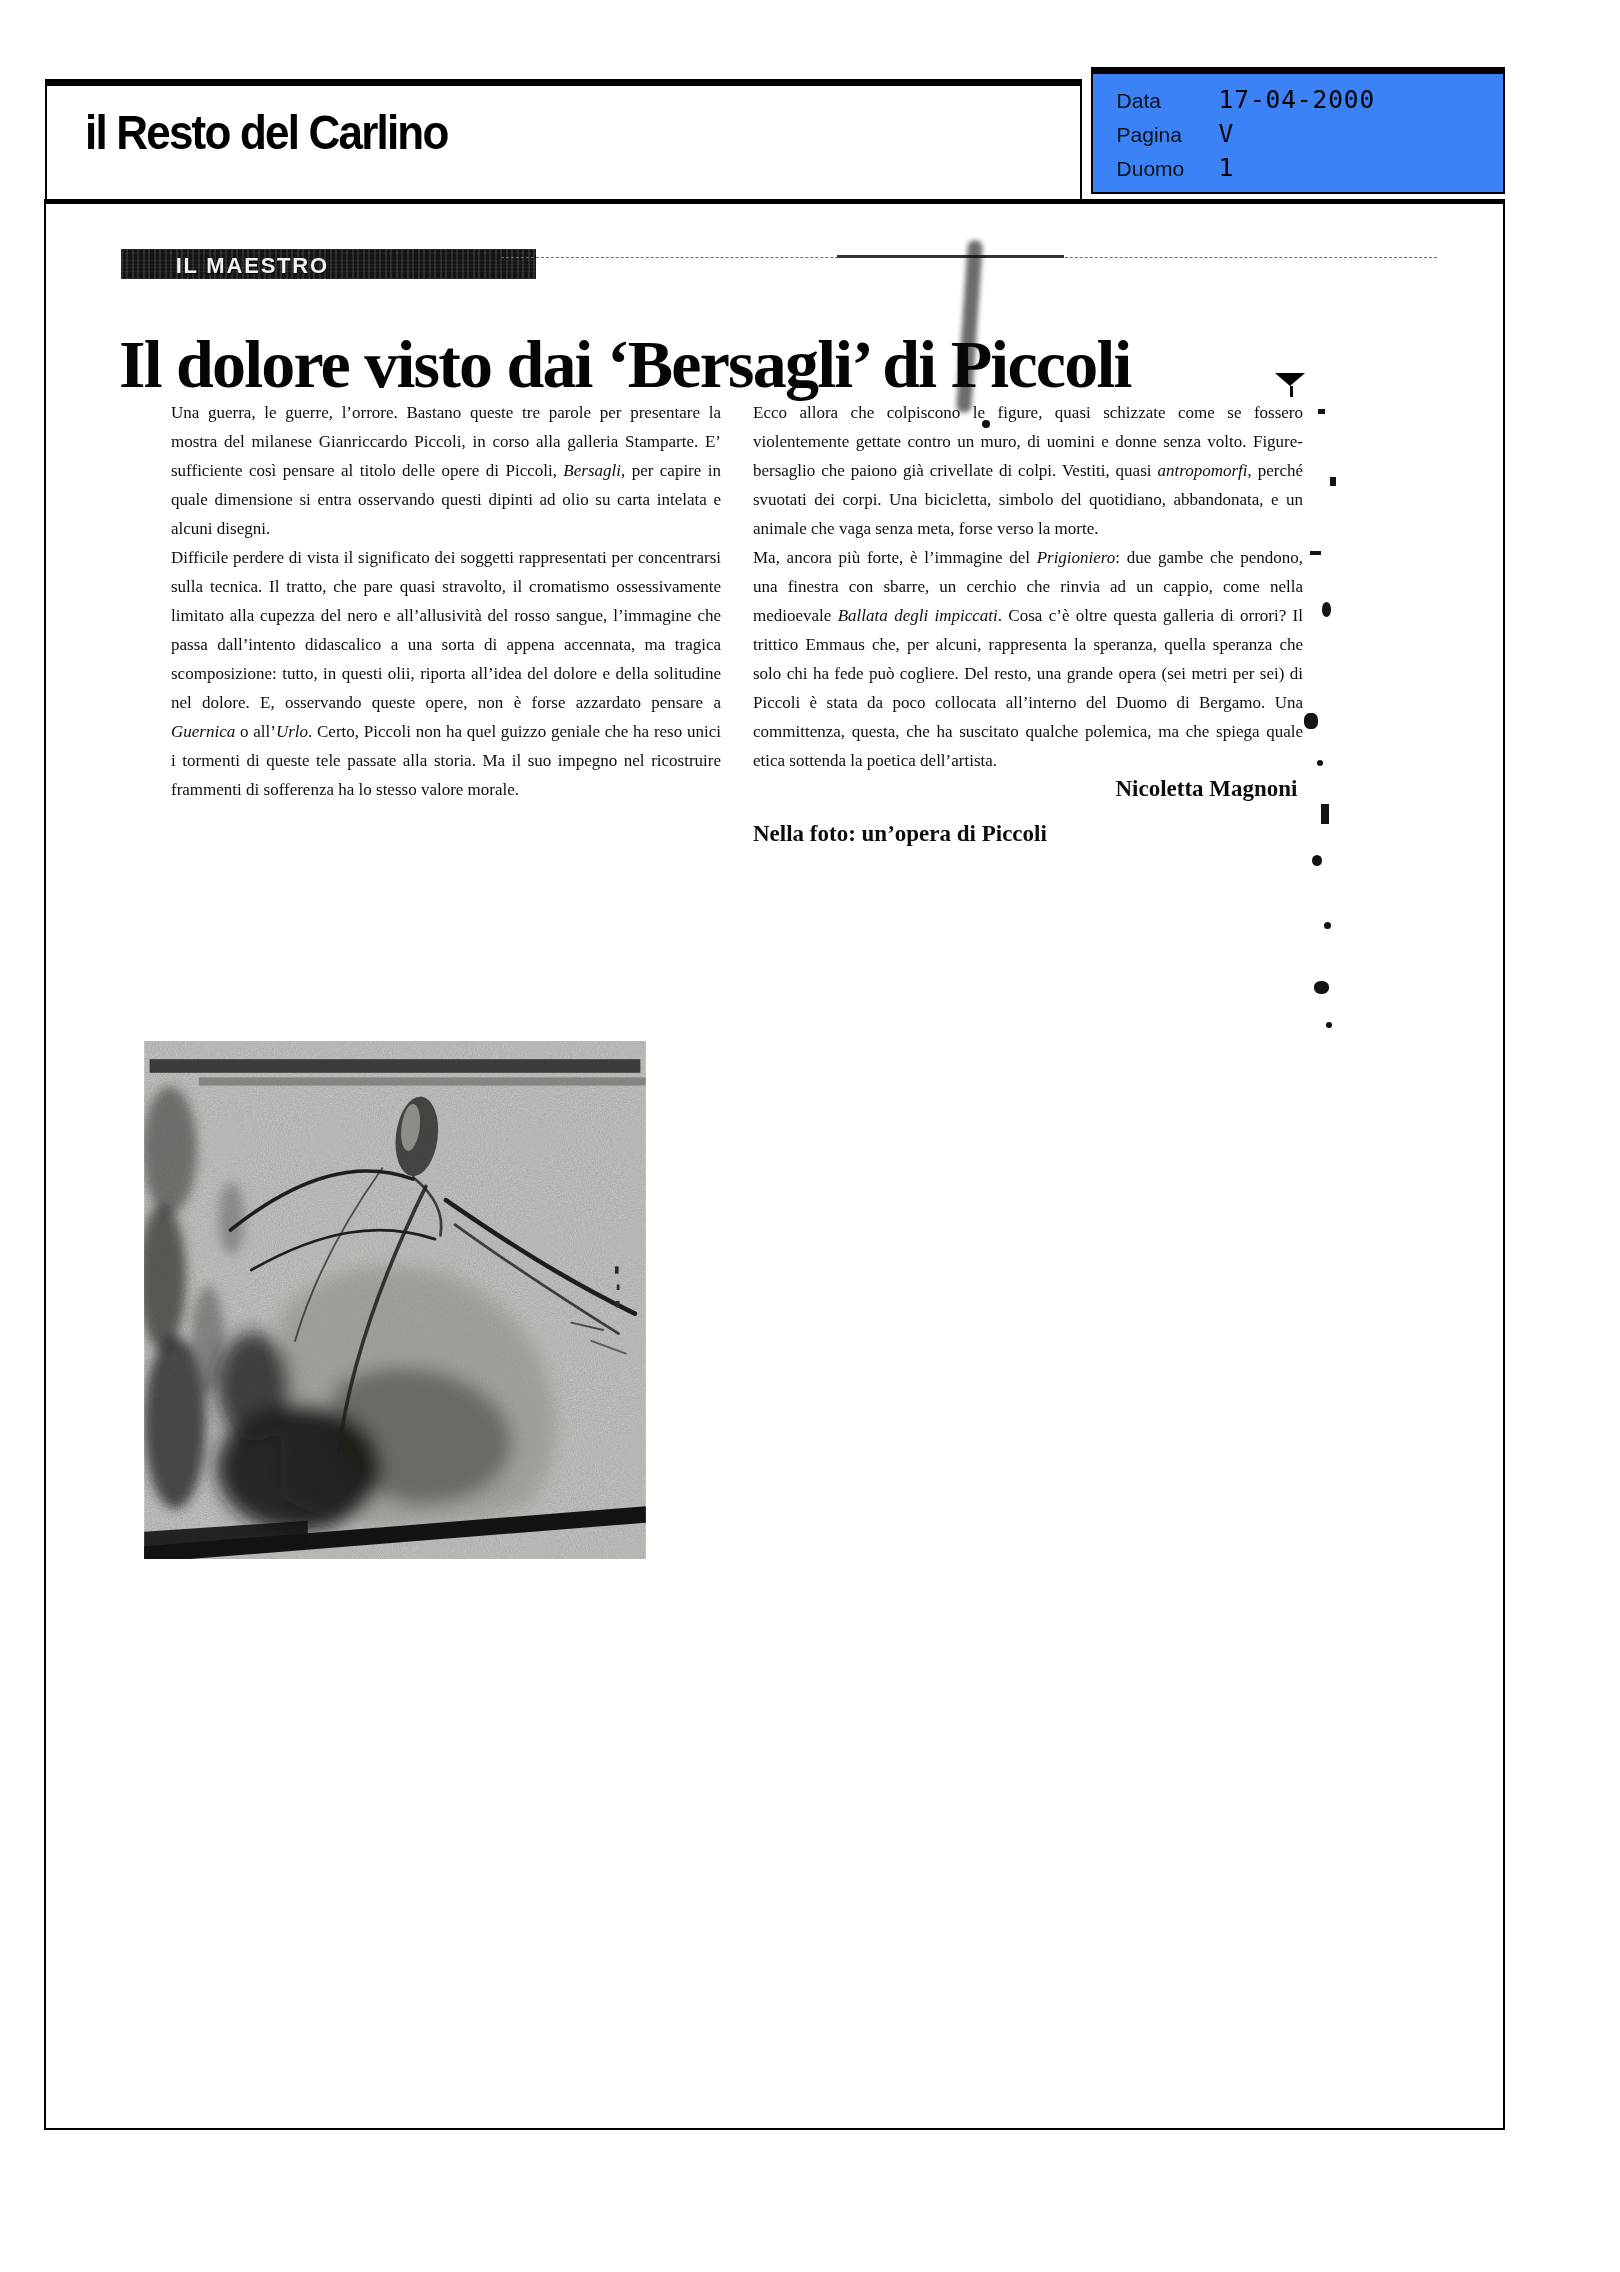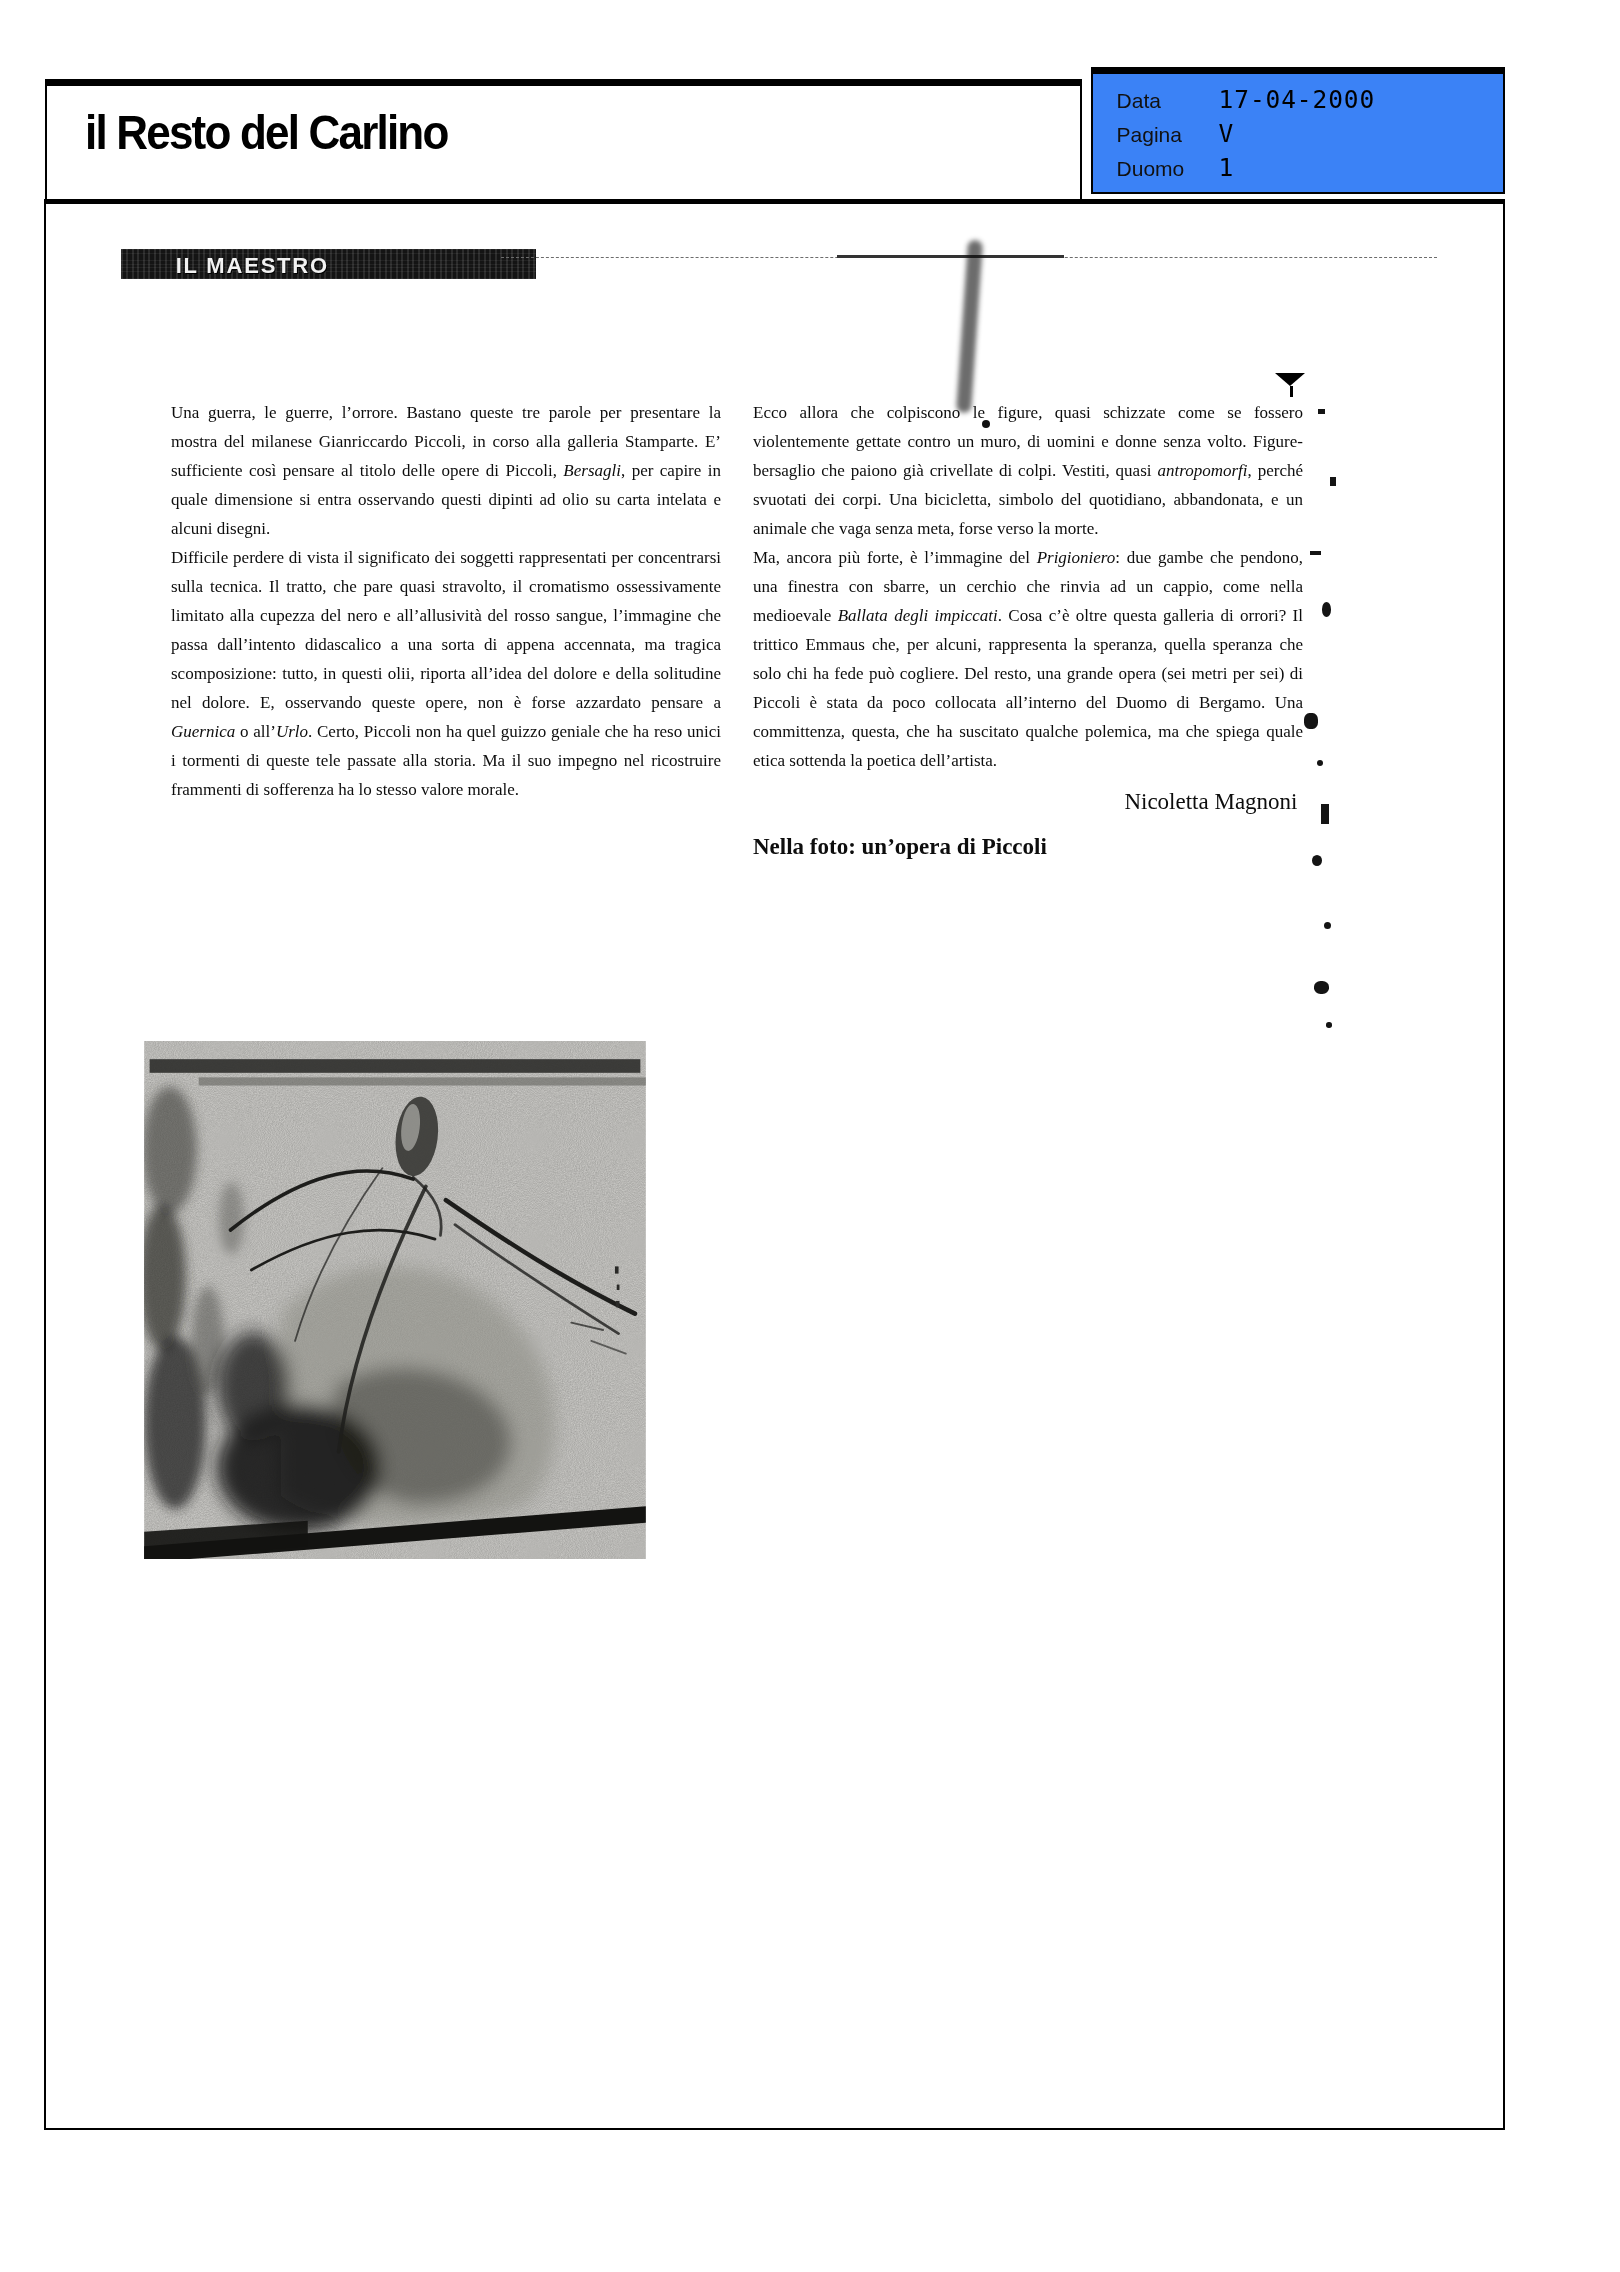--- a/index.html
+++ b/index.html
@@ -153,6 +153,7 @@
     <div class="kicker-dashes"></div>
     <div class="kicker-dash-solid"></div>
 
+    <h1 class="title">Il dolore visto dai ‘Bersagli’ di Piccoli</h1>
 
     <div class="columns">
       <div class="col">

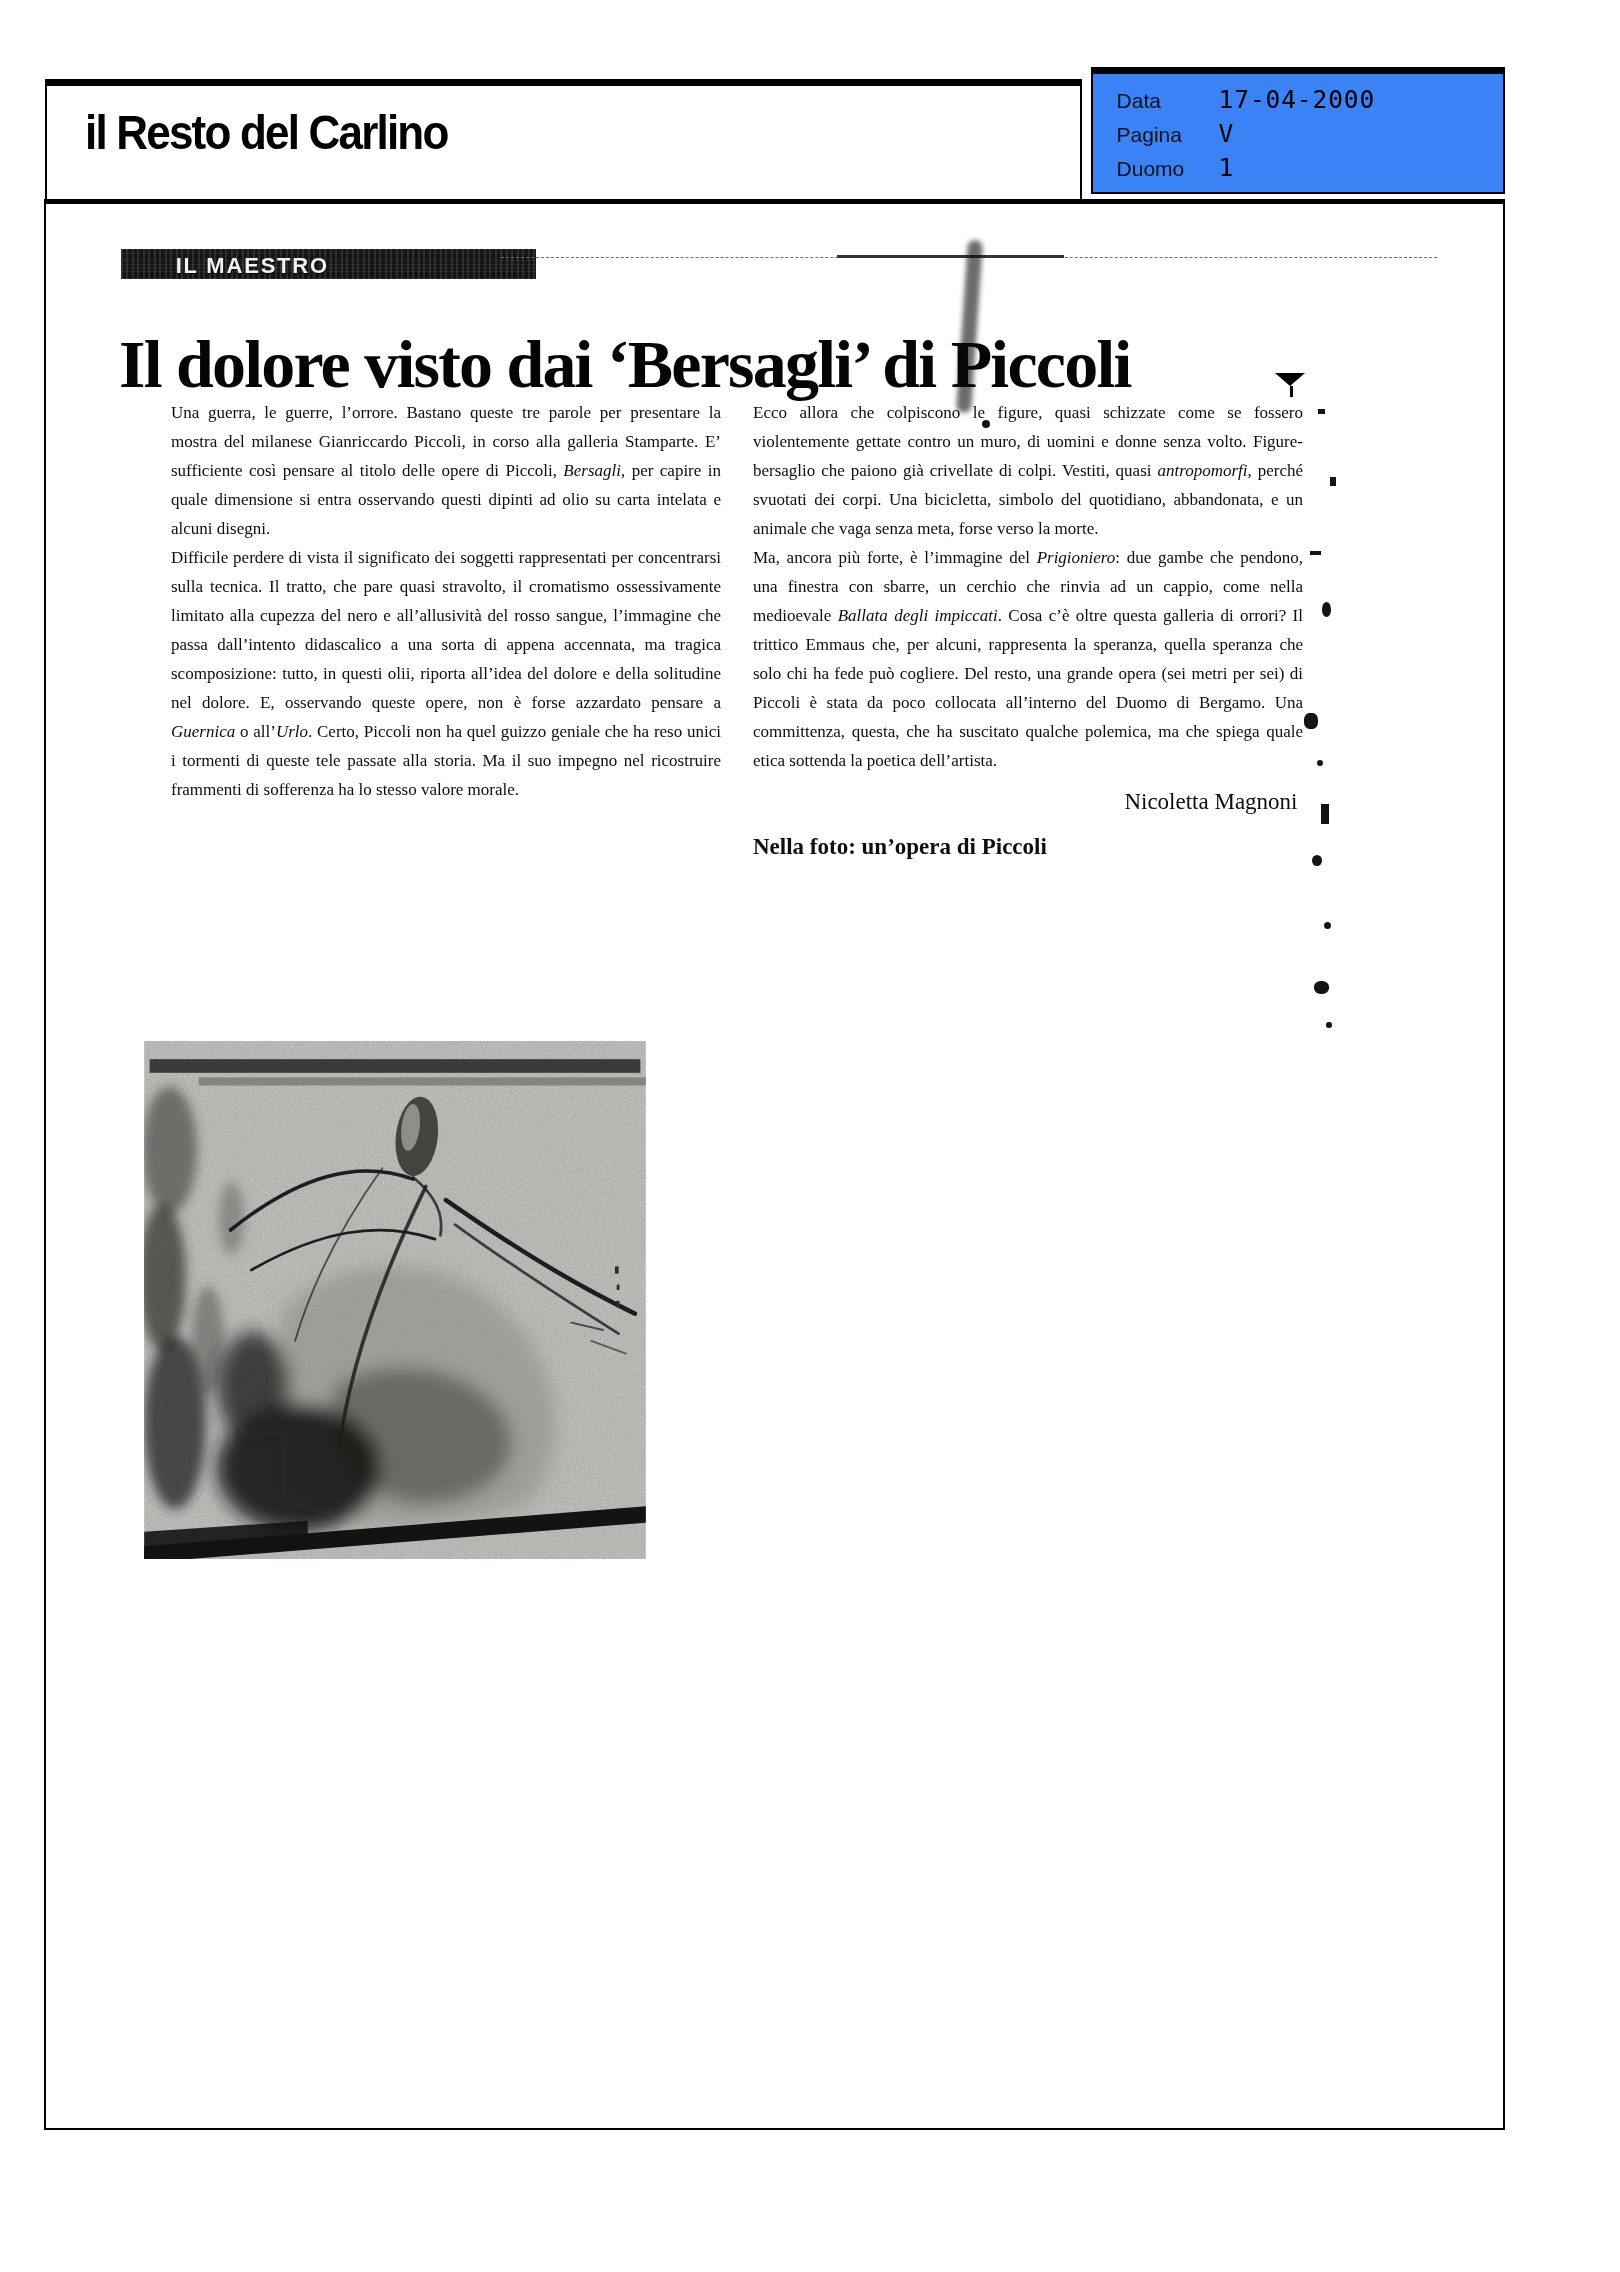--- a/index.html
+++ b/index.html
@@ -83,8 +83,8 @@
     text-align:justify;color:#0d0d0d;
   }
   .byline{
-    font-size:23px;font-weight:normal;text-align:right;
-    margin-top:14px;padding-right:5.5px;
+    font-size:23px;font-weight:bold;text-align:right;
+    margin-top:1px;padding-right:5.5px;
   }
   .photo-caption{
     font-size:23px;font-weight:bold;text-align:left;margin-top:19px;

